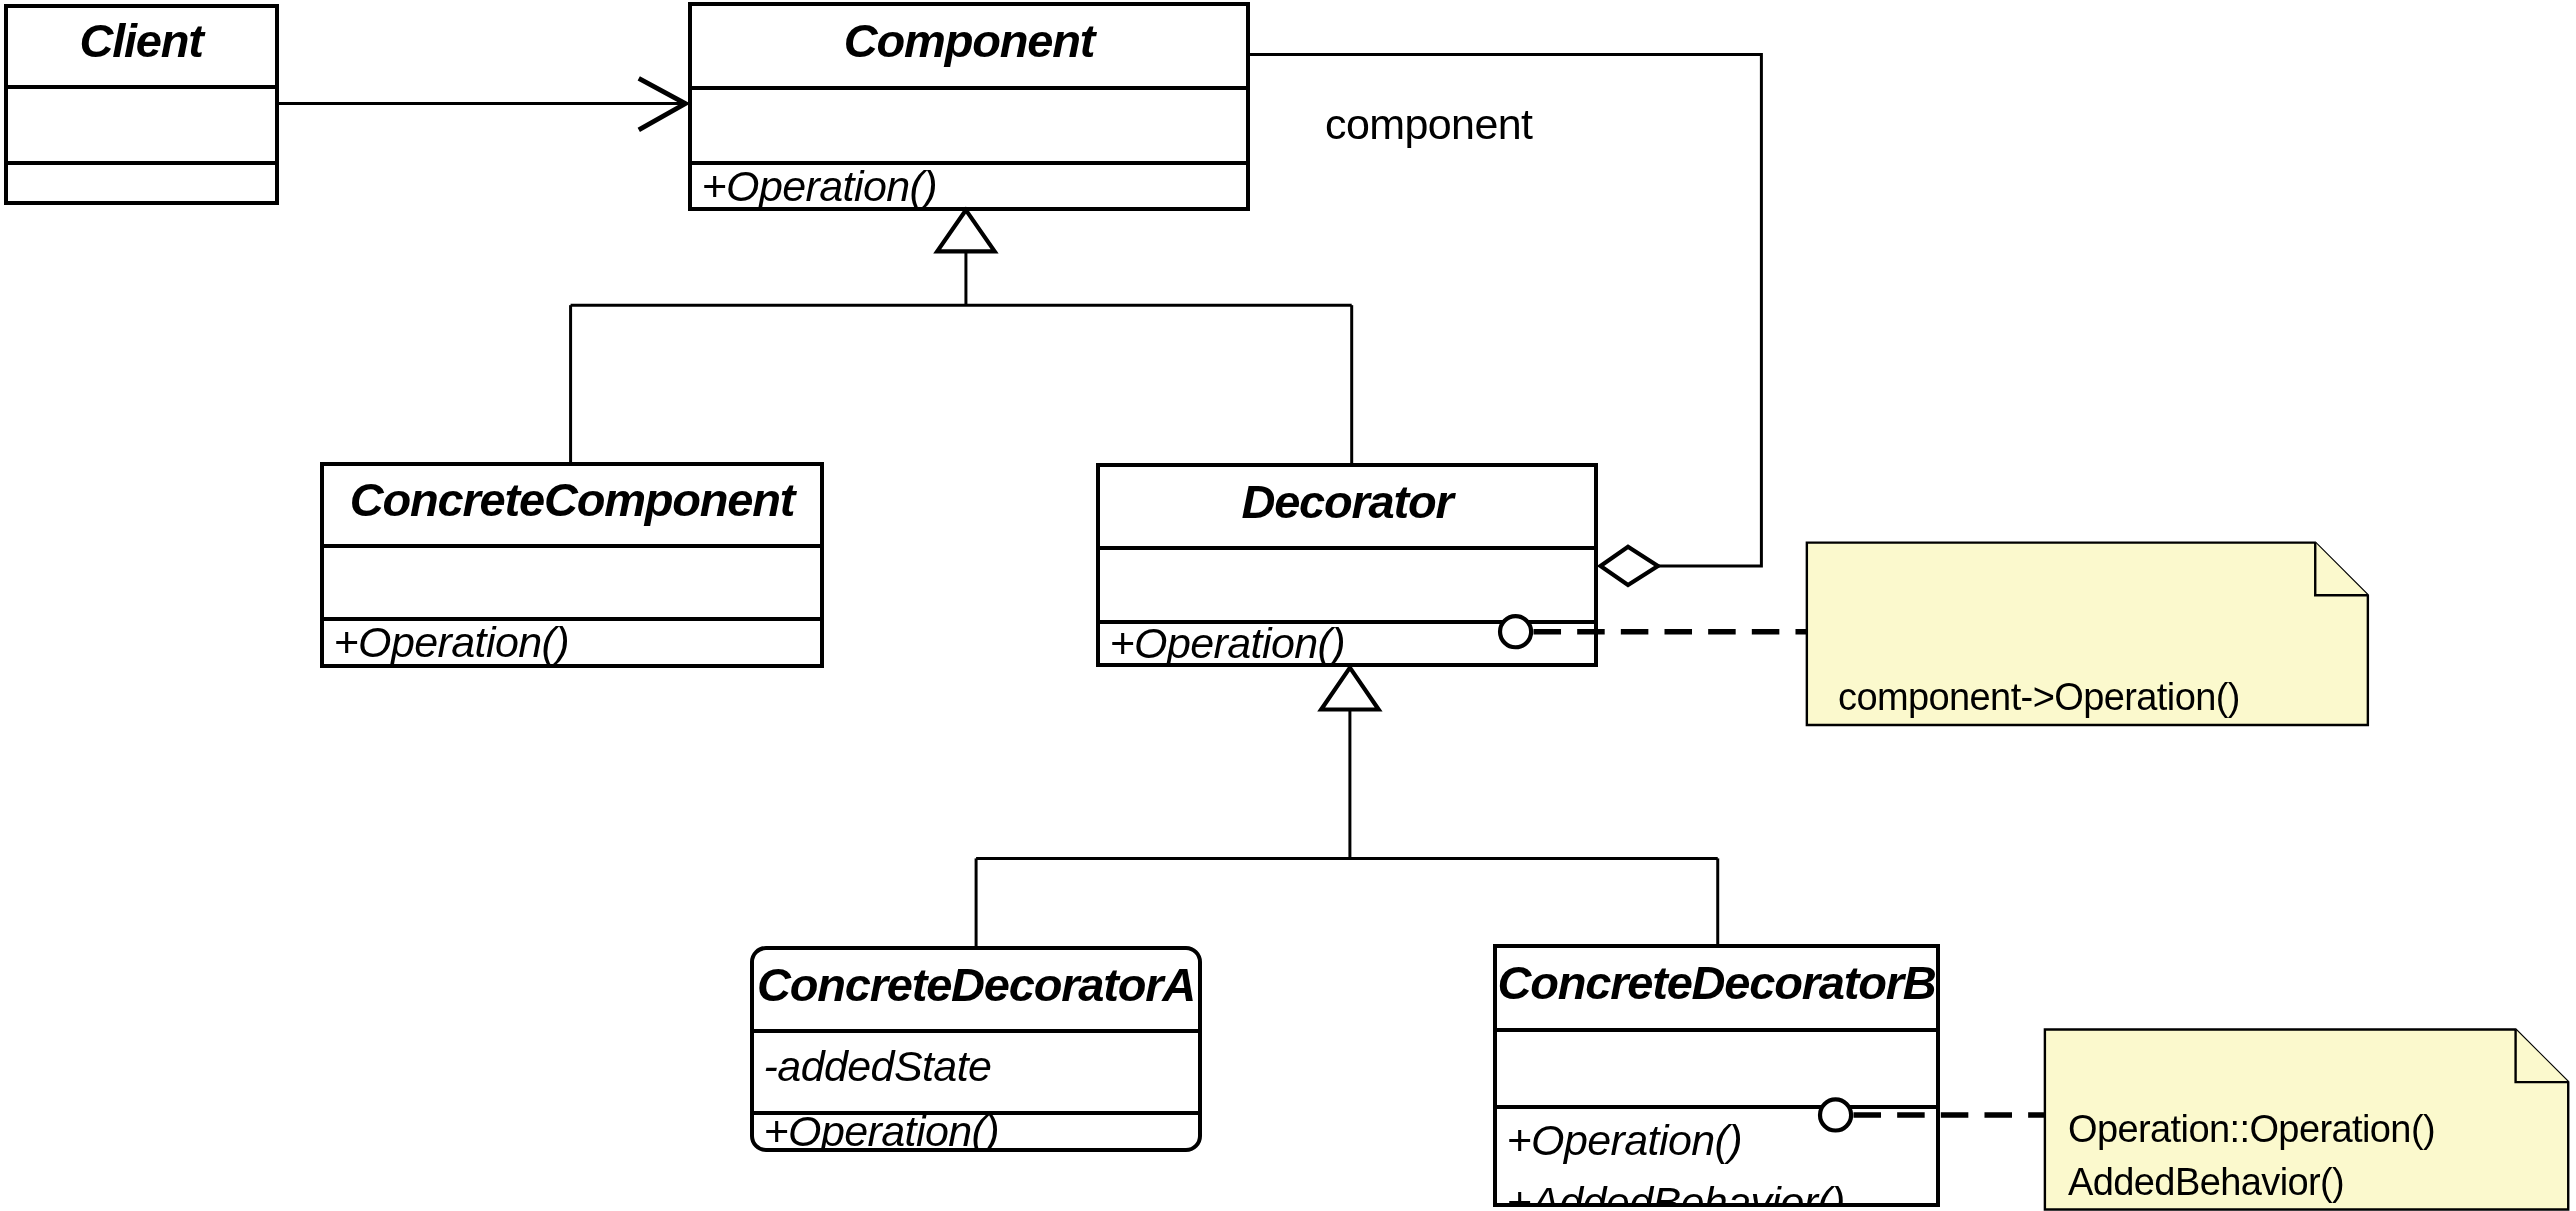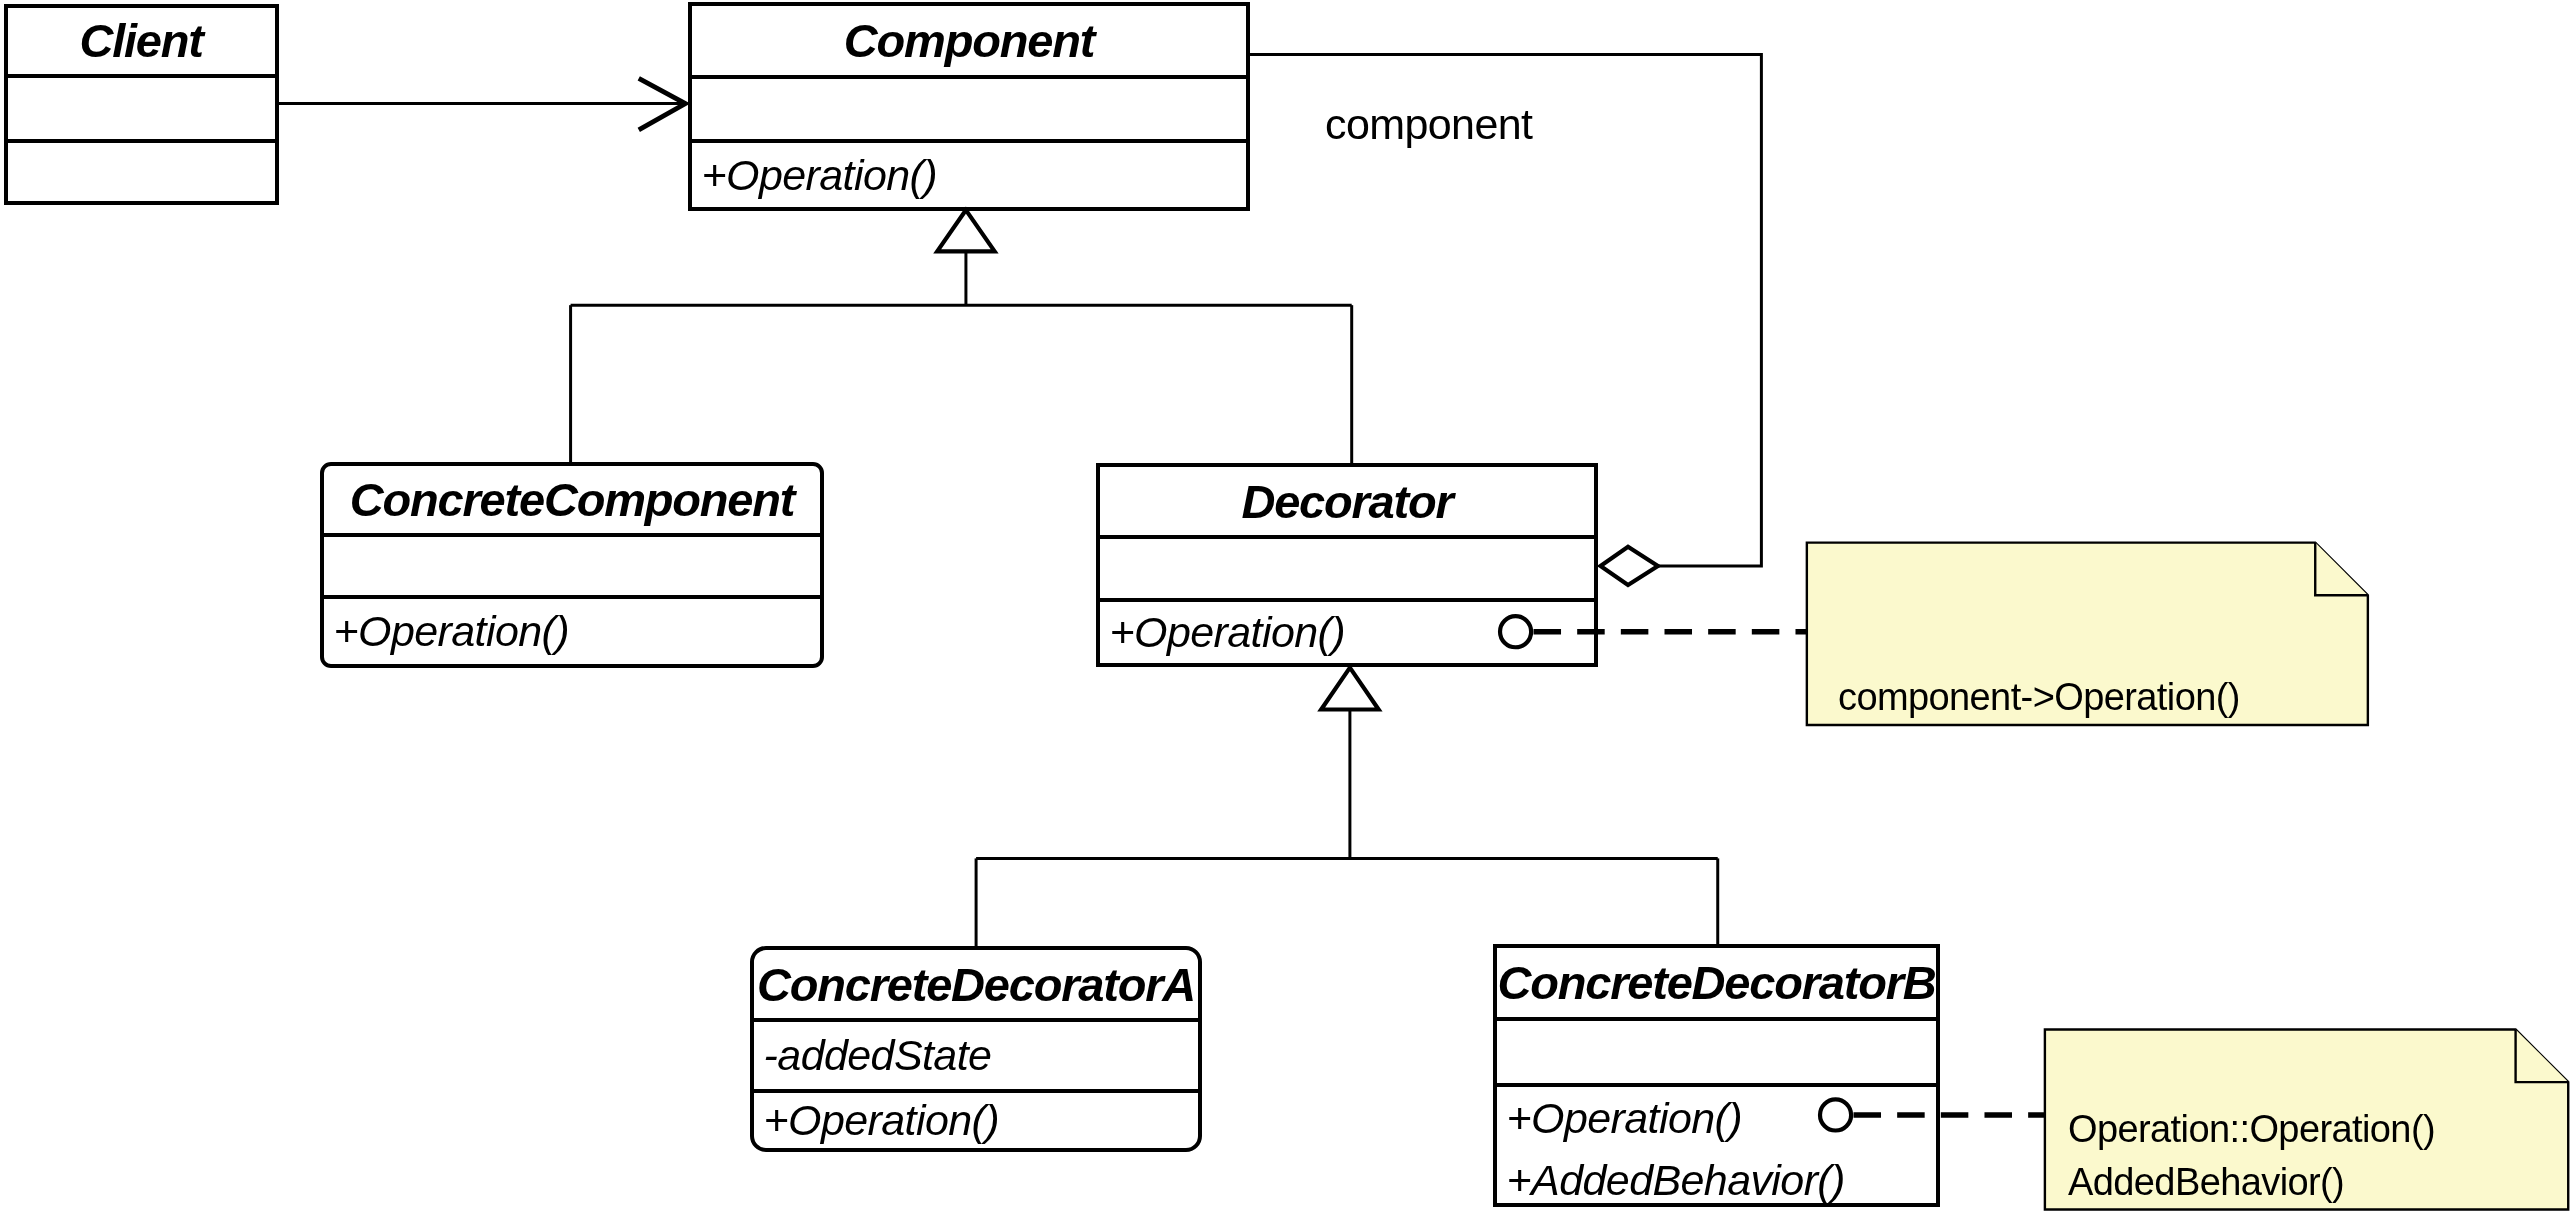--- a/index.html
+++ b/index.html
@@ -13,7 +13,7 @@
     display:flex;flex-direction:column;
   }
   .compartment{box-sizing:border-box;overflow:hidden;font-style:italic;}
-  .compartment.divided{border-top:4.2px solid #000;}
+  .compartment.divided{border-top:4.2px solid #000;margin-top:11px;}
   .title-cell{
     display:flex;align-items:center;justify-content:center;
     font-weight:bold;font-size:47px;letter-spacing:-1.2px;white-space:nowrap;

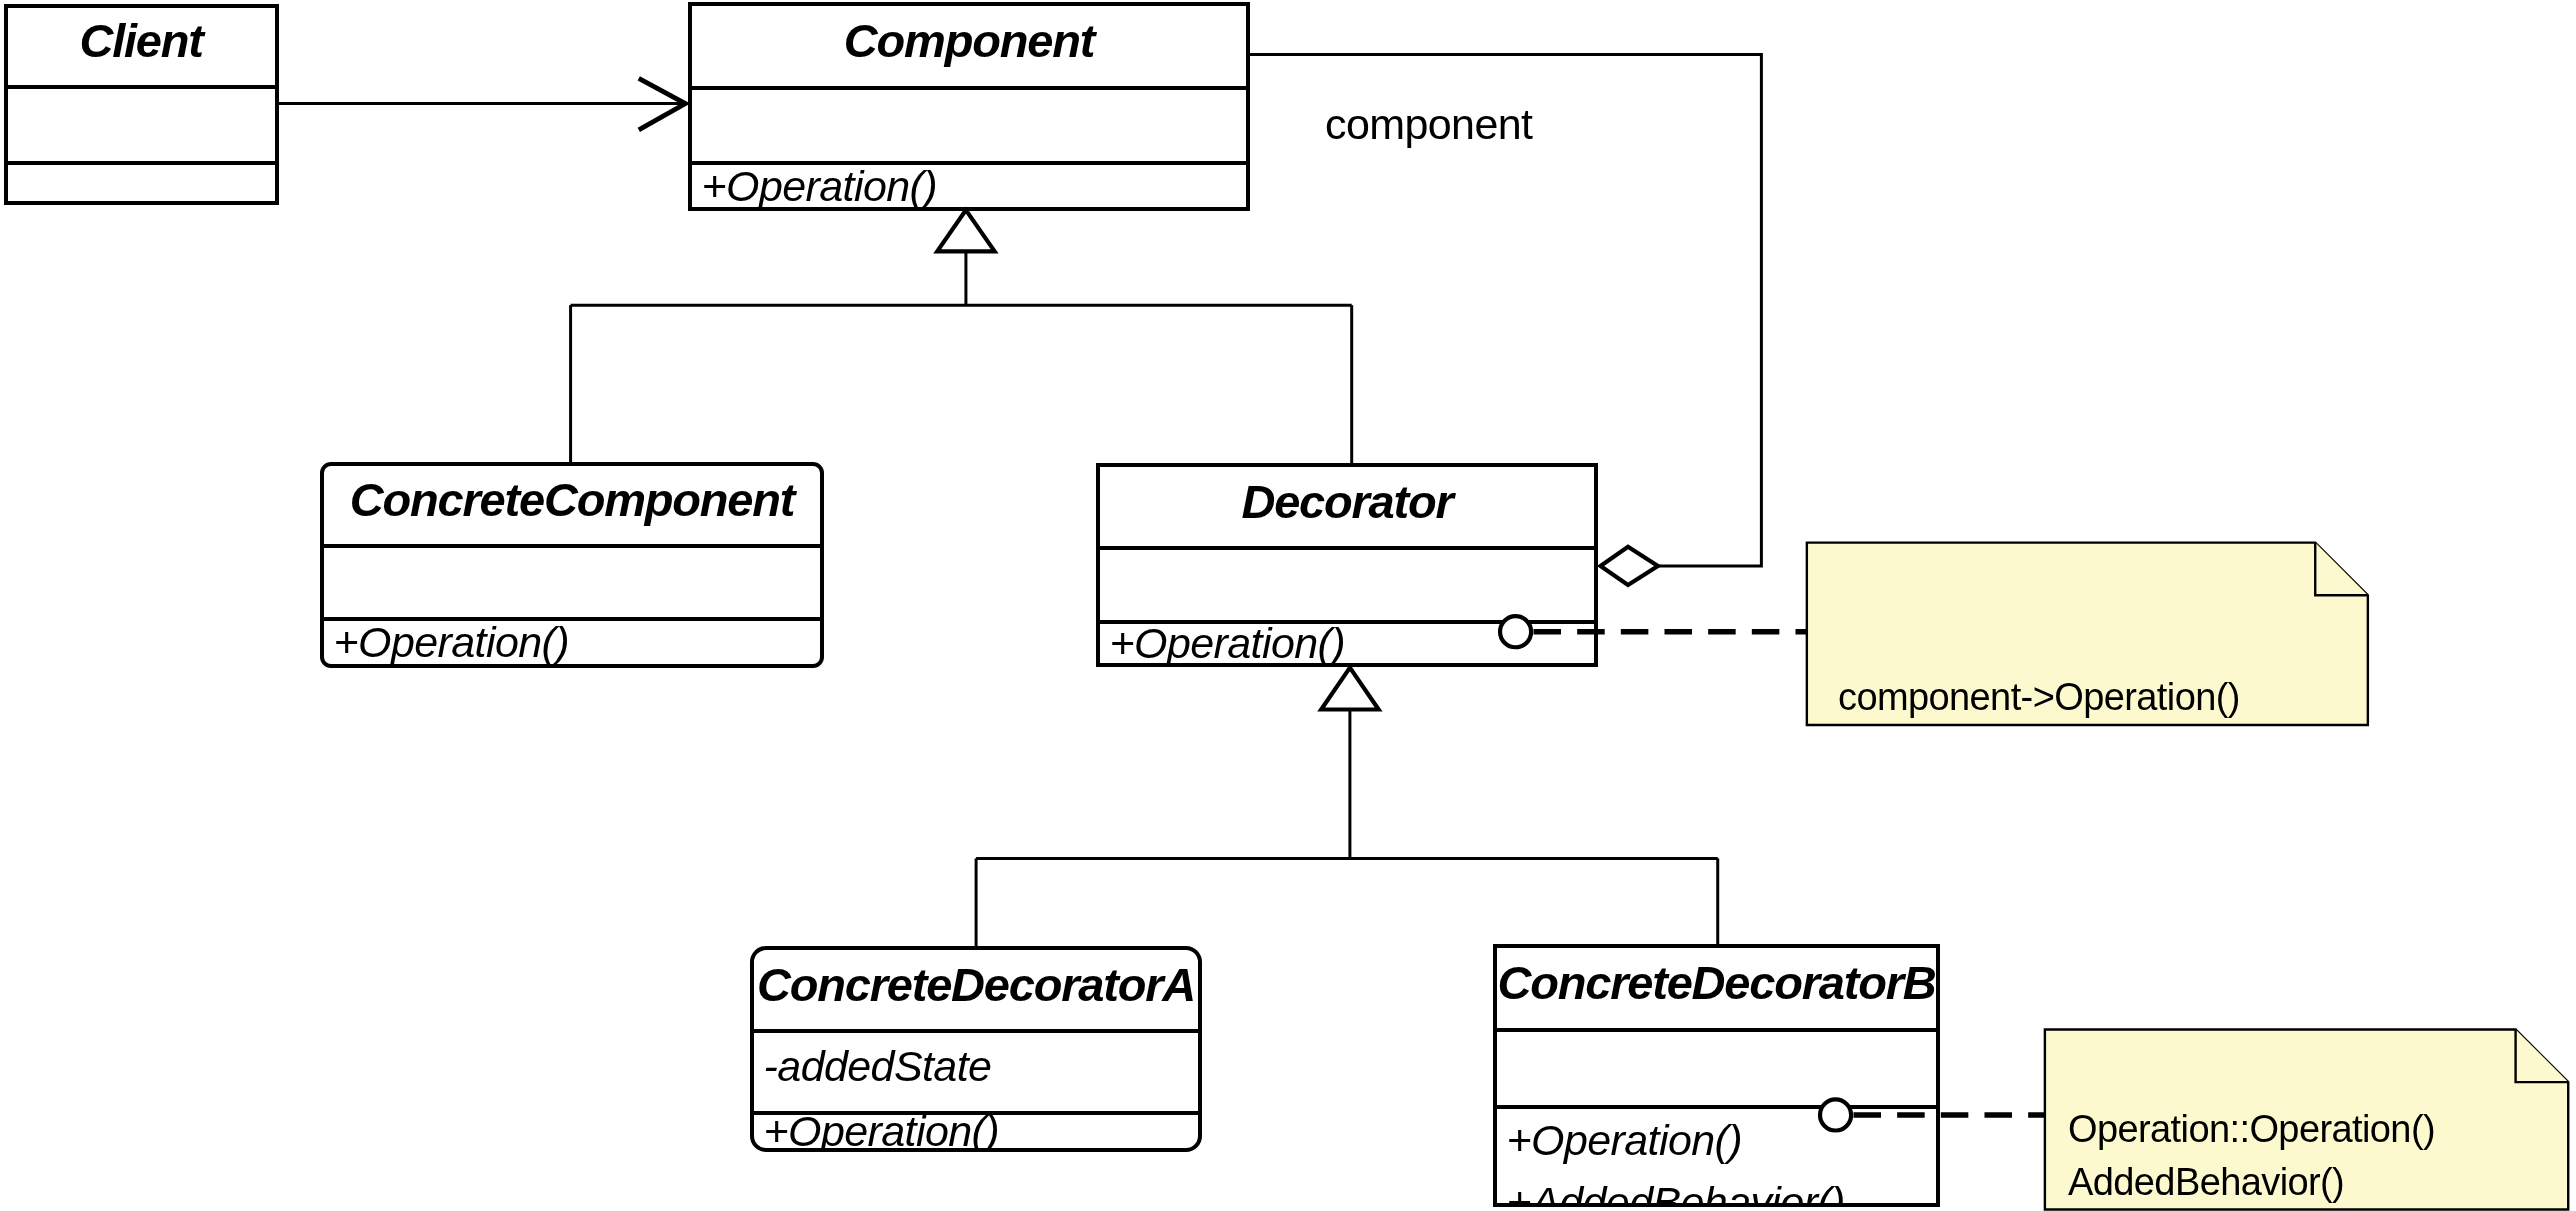--- a/index.html
+++ b/index.html
@@ -77,7 +77,7 @@
     <div class="compartment divided ops-fill member-row abstract">+Operation()</div>
   </div>
 
-  <div class="uml-class" style="left:320px;top:462px;width:504px;height:206px;border-radius:11px;">
+  <div class="uml-class" style="left:320px;top:462px;width:504px;height:206px;">
     <div class="compartment title-cell" style="height:67px;">ConcreteComponent</div>
     <div class="compartment divided" style="height:62px;"></div>
     <div class="compartment divided ops-fill member-row">+Operation()</div>

